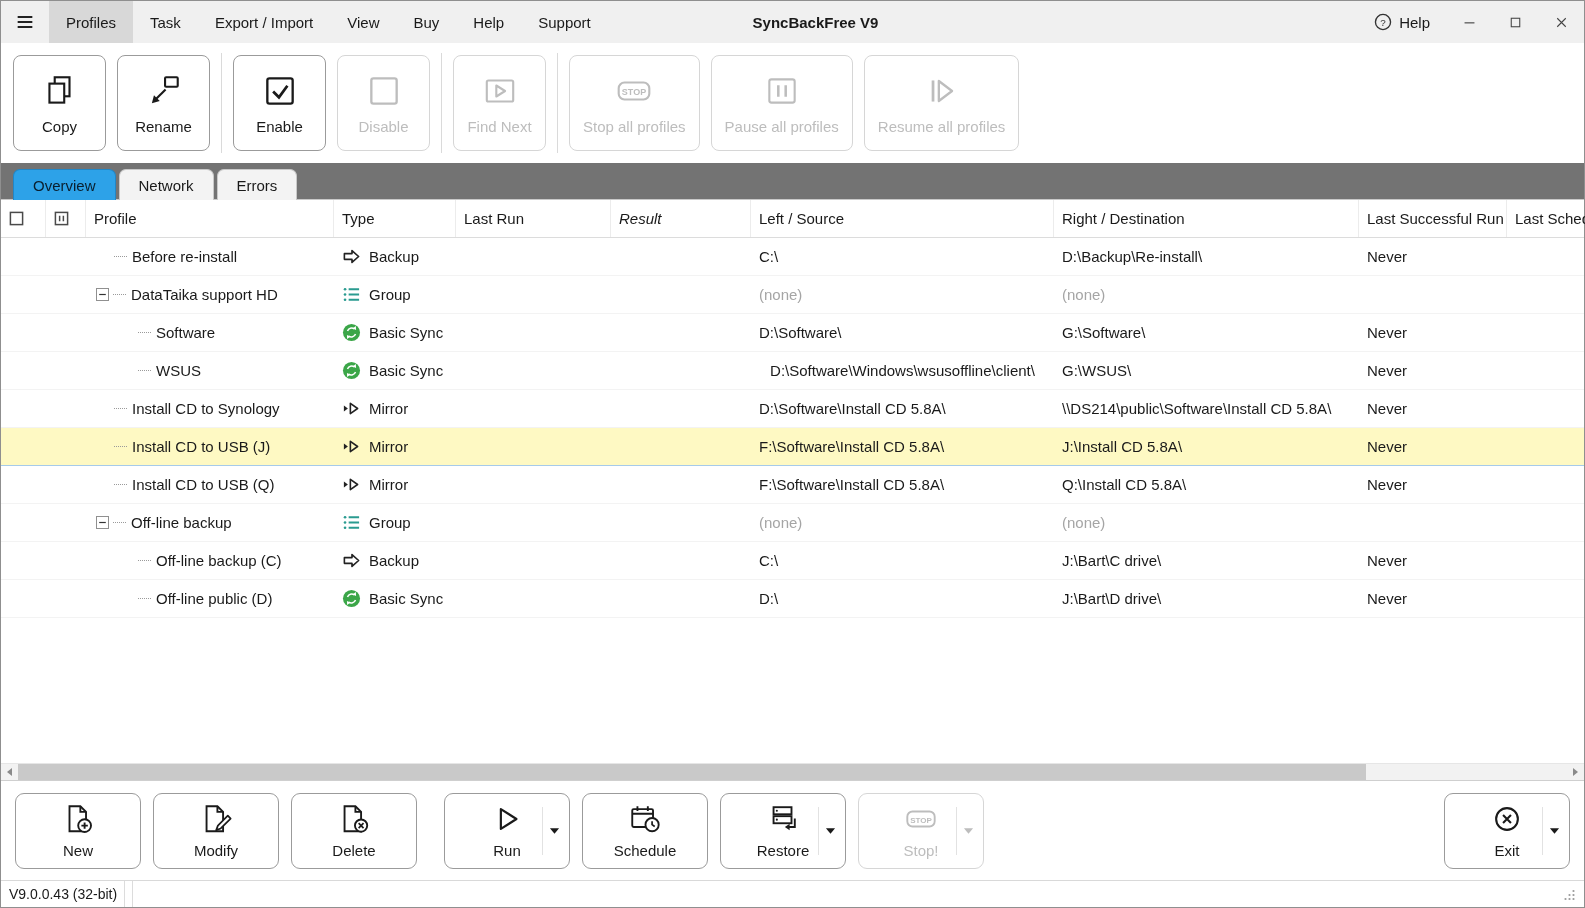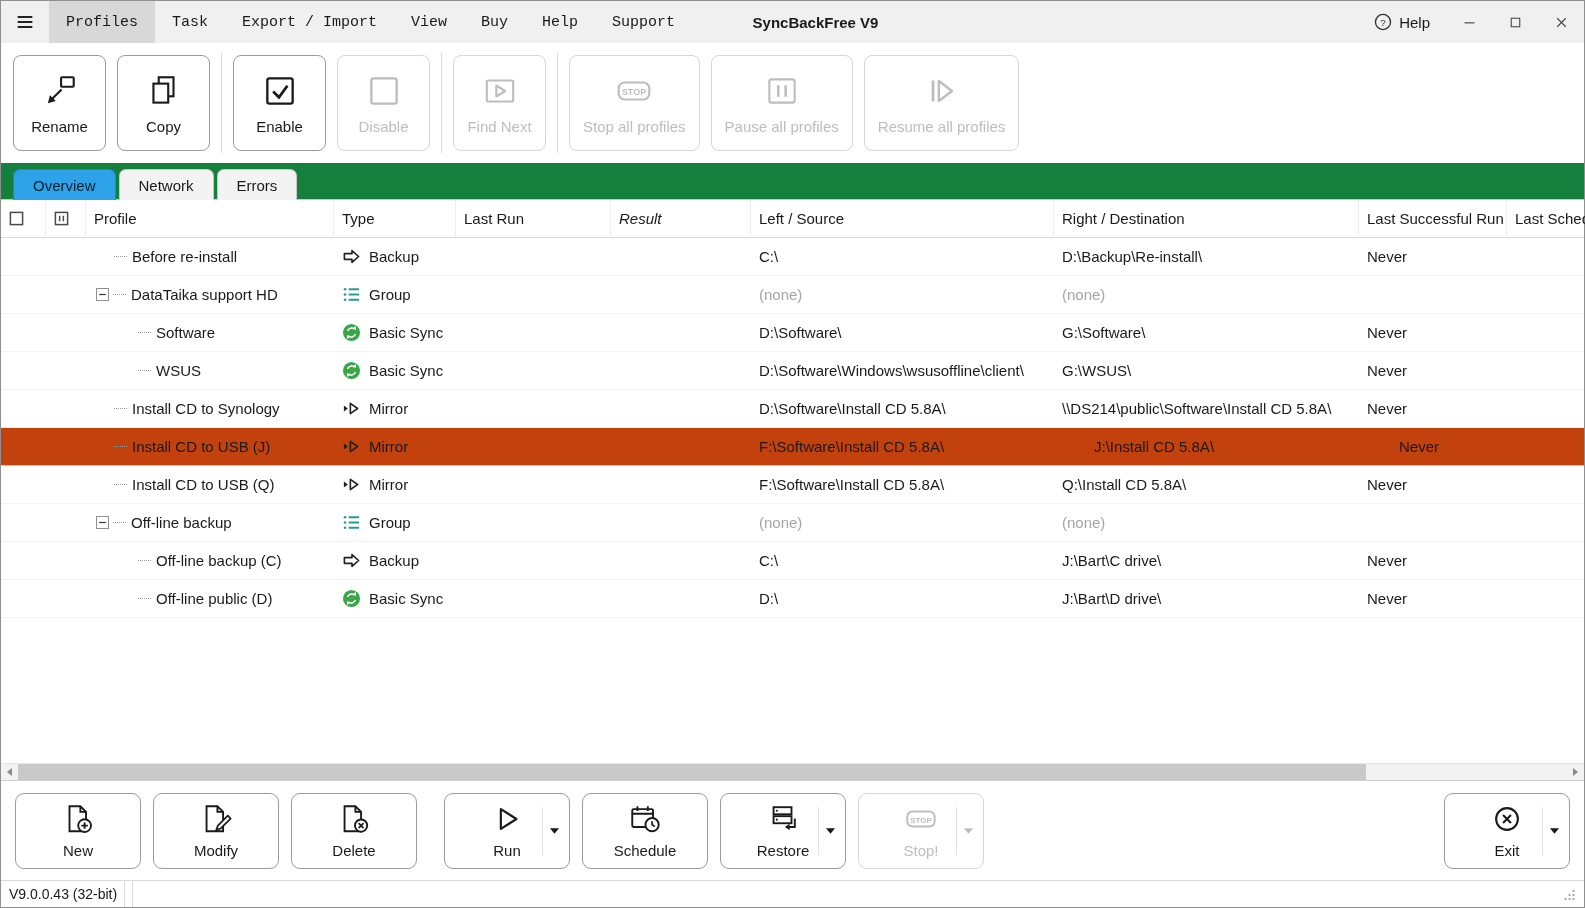--- a/index.html
+++ b/index.html
@@ -12,7 +12,7 @@
   .hamburger{width:48px;display:flex;align-items:center;justify-content:center;}
   .hamburger .ic{width:22px;height:22px;}
   .menu-items{display:flex;align-items:stretch;}
-  .menu-item{display:flex;align-items:center;padding:0 17px;font-family:Liberation Mono, monospace;}
+  .menu-item{display:flex;align-items:center;padding:0 17px;}
   .menu-item.active{background:#d8d8d8;}
   .title{position:absolute;left:50%;top:0;transform:translateX(-50%);height:100%;display:flex;align-items:center;font-weight:600;margin-left:23px;}
   .mb-right{margin-left:auto;display:flex;align-items:stretch;}

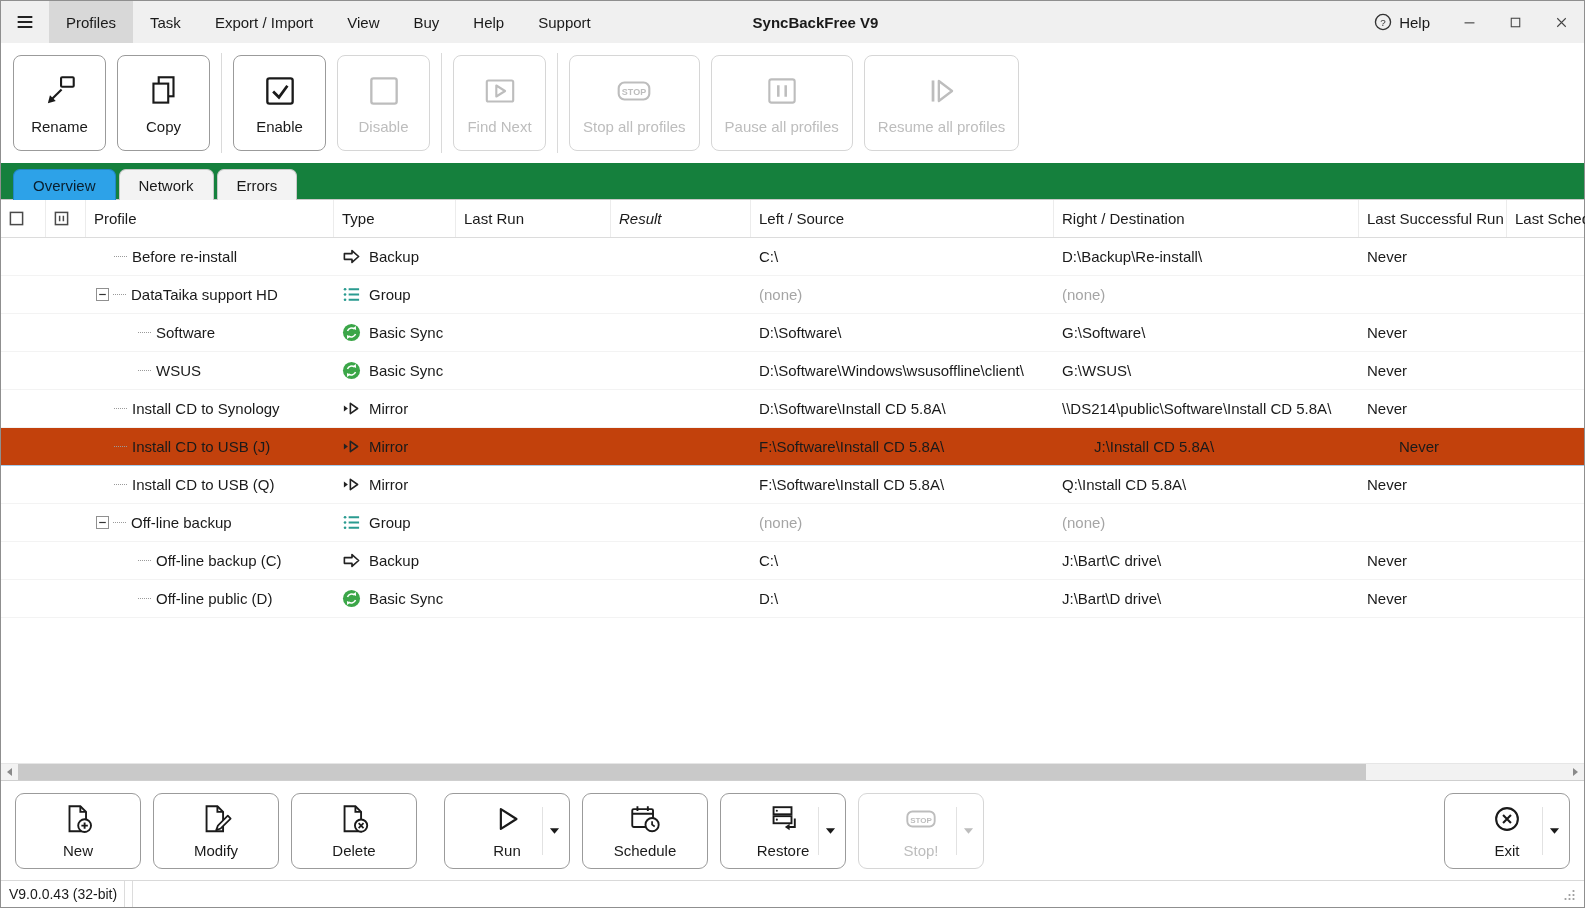--- a/index.html
+++ b/index.html
@@ -140,21 +140,21 @@
       <div class="tbtn">
         <span class="ic">
           <svg viewBox="0 0 36 36">
+            <rect x="13" y="5" width="14" height="18" fill="none" stroke="currentColor" stroke-width="2"></rect>
+            <rect x="8" y="11" width="14" height="18" fill="#fff" stroke="currentColor" stroke-width="2"></rect>
+          </svg>
+        </span>
+        <span class="tblabel">Copy</span>
+      </div>
+      <div class="tbtn">
+        <span class="ic">
+          <svg viewBox="0 0 36 36">
             <rect x="19" y="5" width="12" height="9" rx="1" fill="none" stroke="currentColor" stroke-width="2"></rect>
             <path d="M8.5 27.5 19.5 16.5" stroke="currentColor" stroke-width="2" fill="none"></path>
             <path d="M6.5 29.5l2-7.5 5.5 5.5z" fill="currentColor"></path>
           </svg>
         </span>
         <span class="tblabel">Rename</span>
-      </div>
-      <div class="tbtn">
-        <span class="ic">
-          <svg viewBox="0 0 36 36">
-            <rect x="13" y="5" width="14" height="18" fill="none" stroke="currentColor" stroke-width="2"></rect>
-            <rect x="8" y="11" width="14" height="18" fill="#fff" stroke="currentColor" stroke-width="2"></rect>
-          </svg>
-        </span>
-        <span class="tblabel">Copy</span>
       </div>
       <div class="tsep"></div>
       <div class="tbtn">

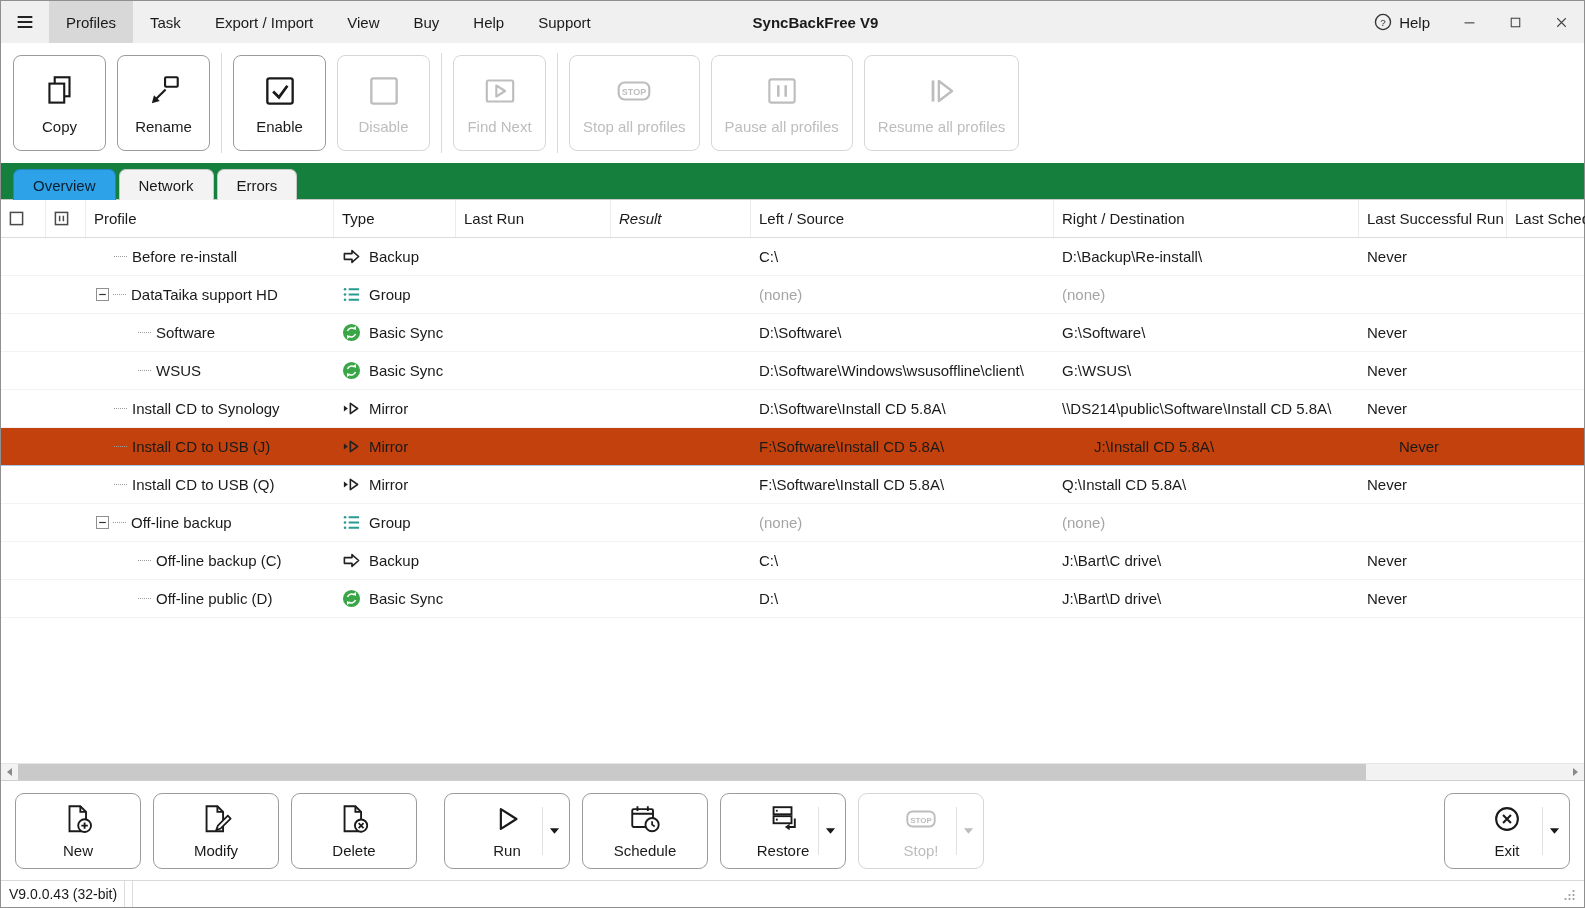--- a/index.html
+++ b/index.html
@@ -33,7 +33,7 @@
   .tblabel{white-space:nowrap;}
 
   
-  .tabs{flex:0 0 37px;display:flex;align-items:flex-end;padding:0 0 0 12px;border-bottom:1px solid #c9c9c9;background:#15803d;}
+  .tabs{flex:0 0 37px;display:flex;align-items:flex-end;padding:0 0 0 12px;border-bottom:1px solid #c9c9c9;background:#737373;}
   .tab{padding:7px 19px 6px;border:1px solid #c9c9c9;border-bottom:none;border-radius:7px 7px 0 0;background:#f3f3f3;margin-right:3px;position:relative;top:1px;}
   .tab.active{background:#2da2e8;border-color:#2186c6;color:#0a1f2e;z-index:2;}
 

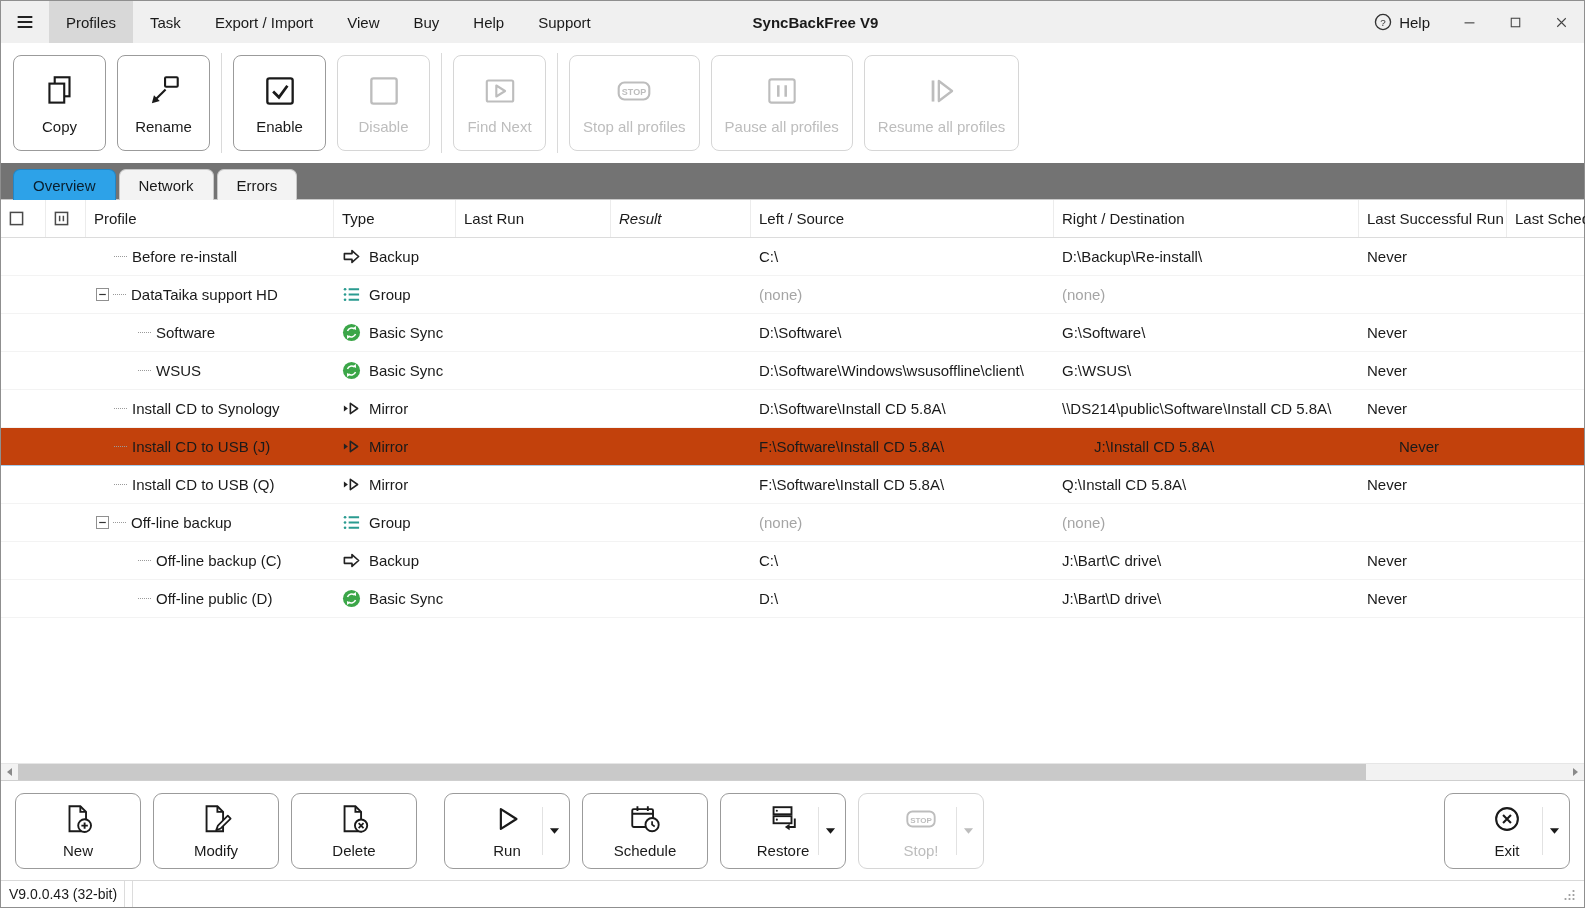--- a/index.html
+++ b/index.html
@@ -381,7 +381,7 @@
         </div>
         <div class="cell" style="width: 155px;"></div>
         <div class="cell" style="width: 140px;"></div>
-        <div class="cell" style="width: 303px;">
+        <div class="cell" style="width: 303px; justify-content: center;">
           <span>D:\Software\Windows\wsusoffline\client\</span>
         </div>
         <div class="cell" style="width: 305px;">

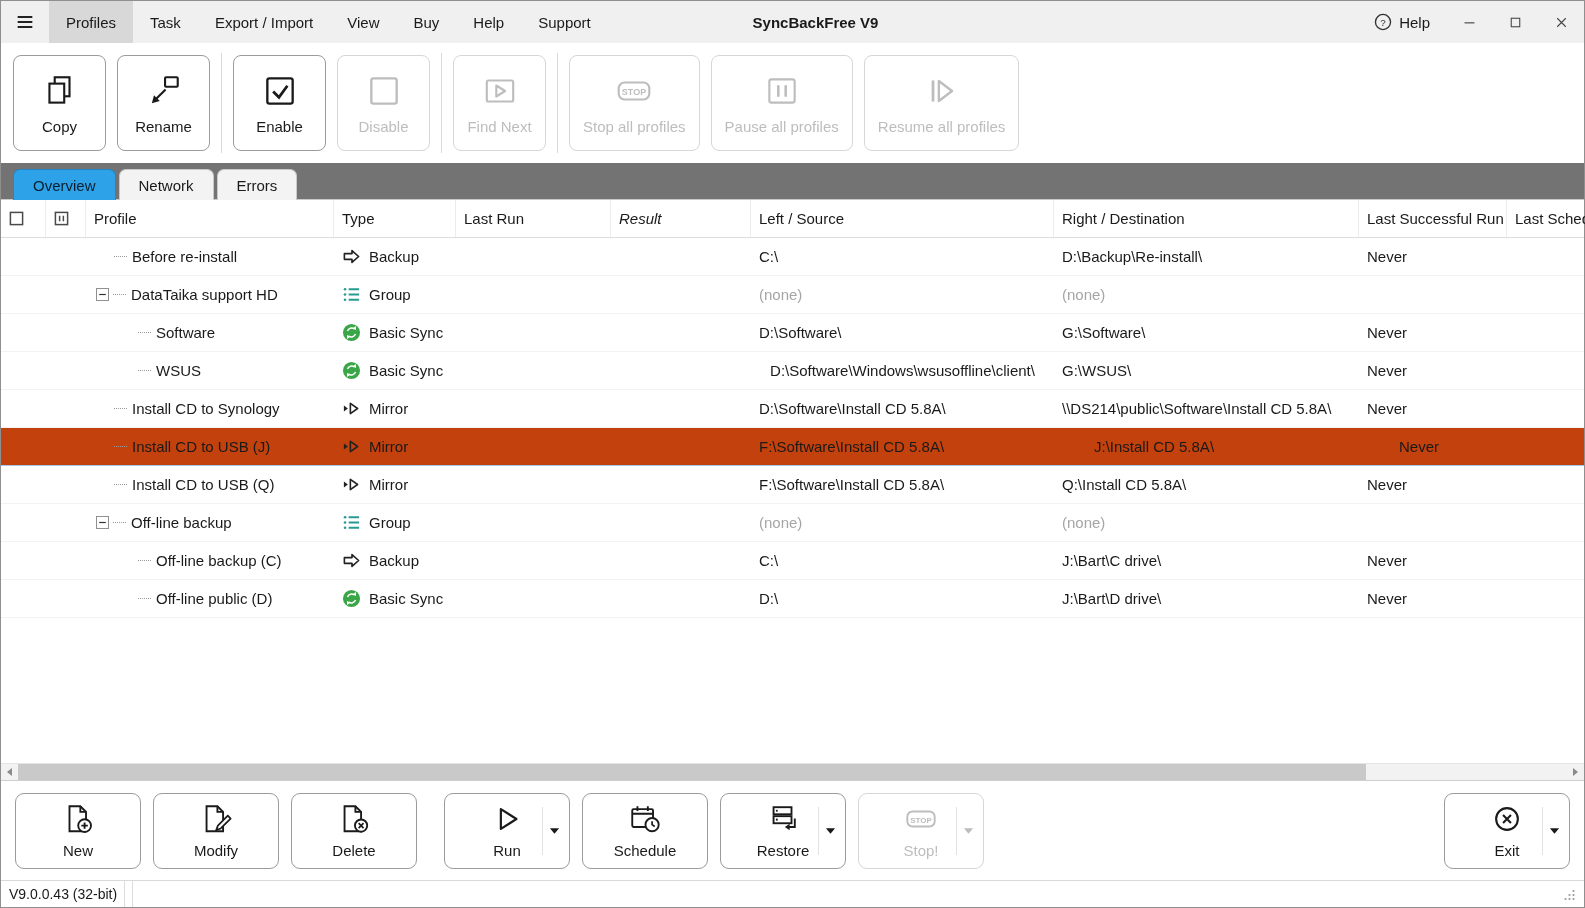--- a/index.html
+++ b/index.html
@@ -43,7 +43,7 @@
   .hcell .ic{width:15px;height:15px;}
   .grid-body{flex:1 1 auto;overflow:hidden;background:#fff;}
   .grow{display:flex;height:38px;border-bottom:1px solid #f3f3f3;background:#fff;}
-  .grow.selected{background:#c2410c;border-bottom-color:#a6cbea;}
+  .grow.selected{background:#fef9c3;border-bottom-color:#a6cbea;}
   .cell{display:flex;align-items:center;padding:0 8px;overflow:hidden;white-space:nowrap;flex:none;}
   .profile-cell{padding-left:28px;}
   .profile-cell.lvl1{padding-left:52px;}

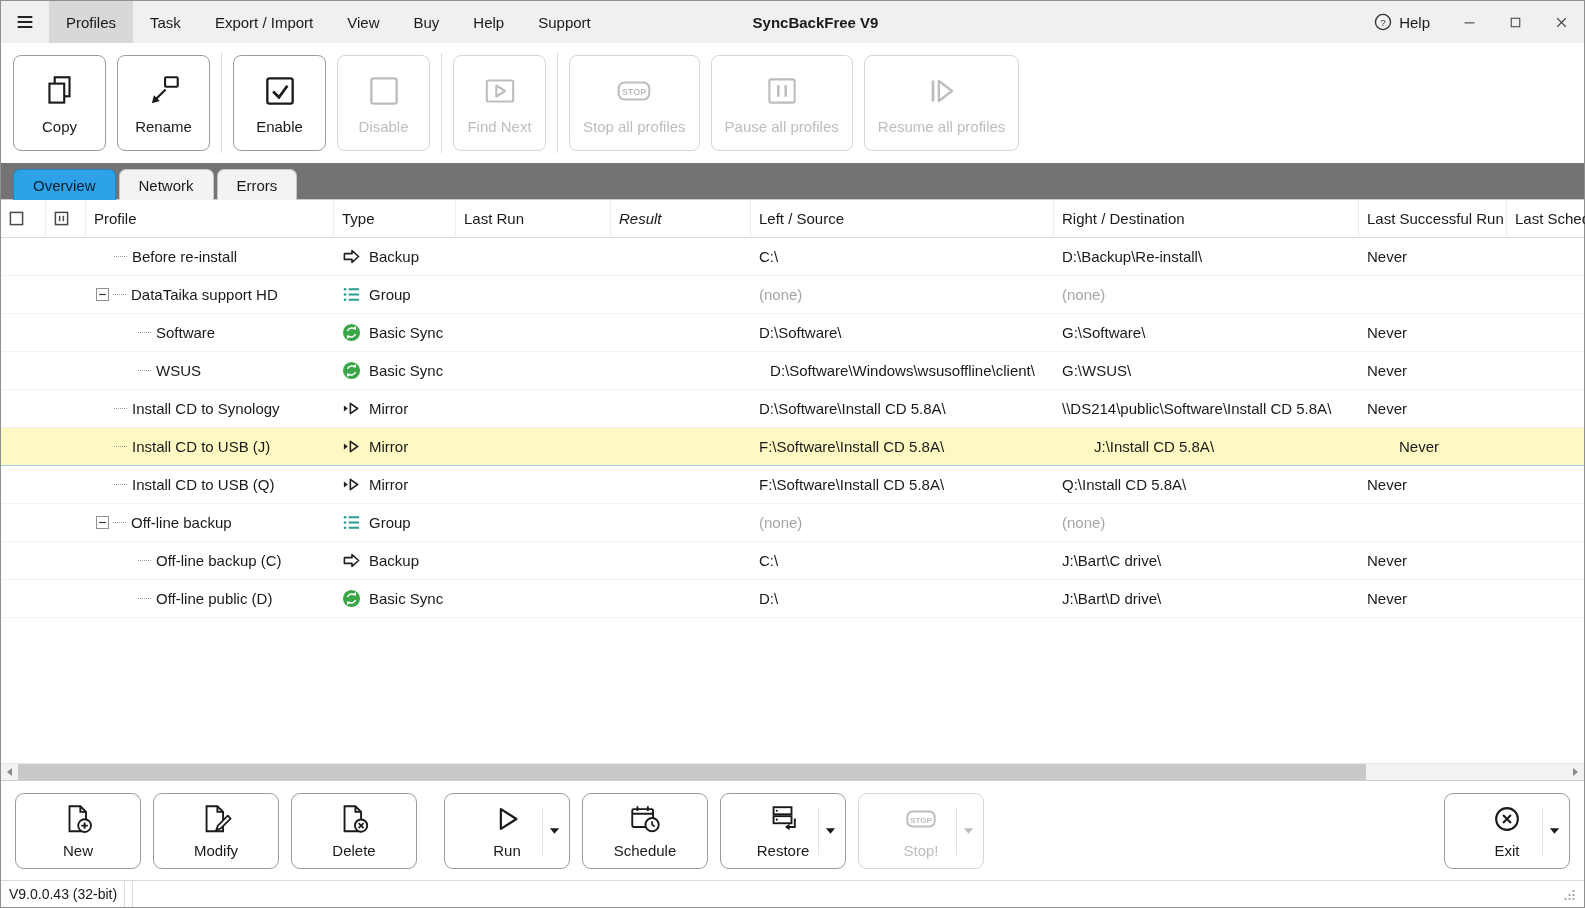--- a/index.html
+++ b/index.html
@@ -442,7 +442,7 @@
         <div class="cell" style="width: 303px;">
           <span>F:\Software\Install CD 5.8A\</span>
         </div>
-        <div class="cell" style="width: 305px; margin-left: 32px;">
+        <div class="cell" style="width: 305px;">
           <span>J:\Install CD 5.8A\</span>
         </div>
         <div class="cell" style="width: 148px;">

